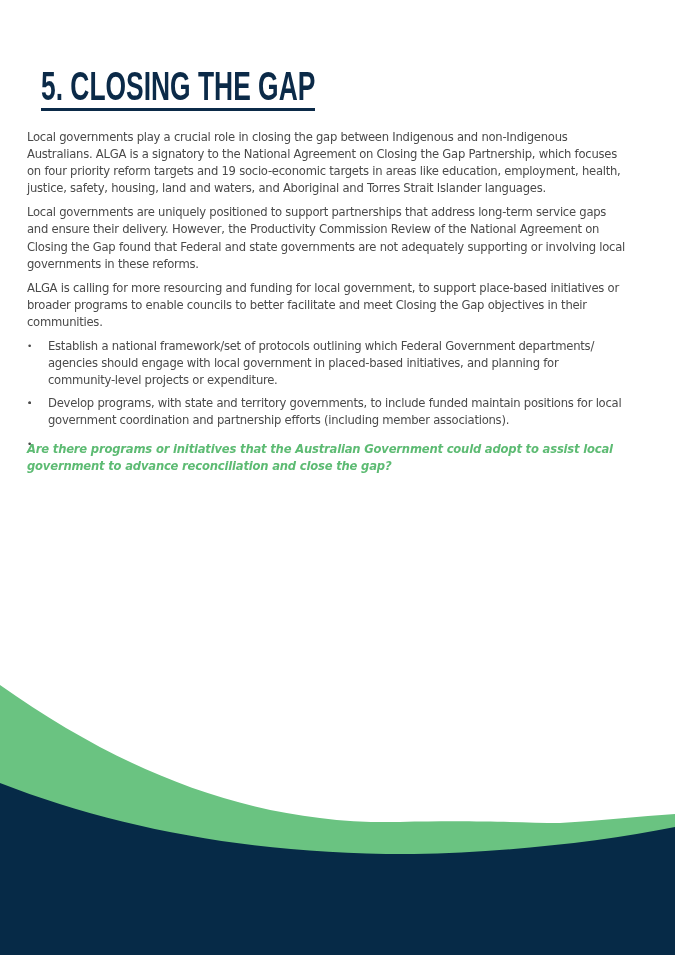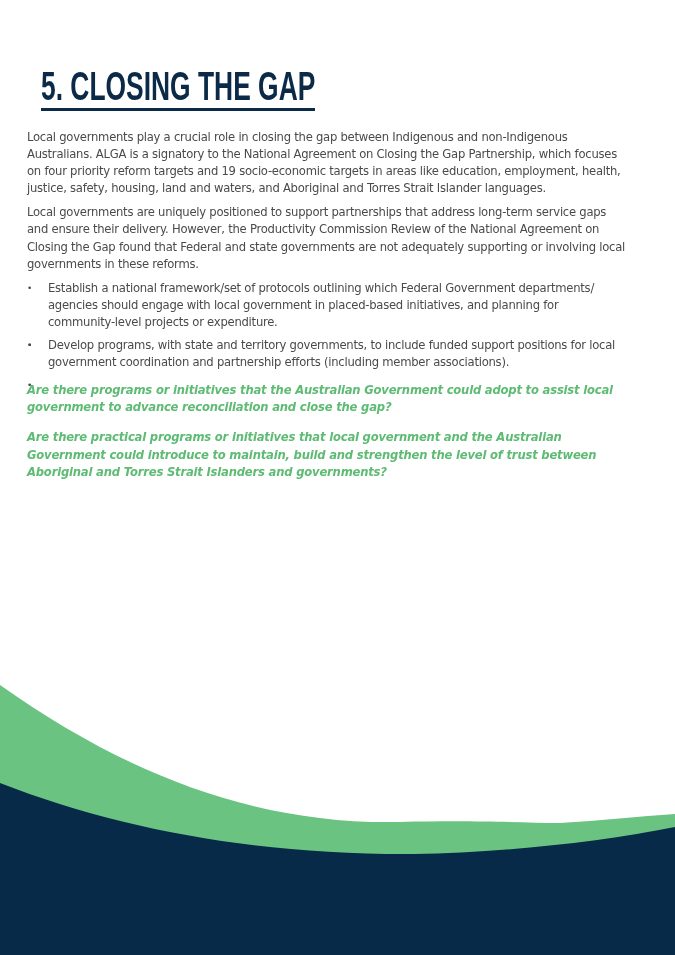--- a/index.html
+++ b/index.html
@@ -94,6 +94,7 @@
 <div class="content">
   <p>Local governments play a crucial role in closing the gap between Indigenous and non-Indigenous Australians. ALGA is a signatory to the National Agreement on Closing the Gap Partnership, which focuses on four priority reform targets and 19 socio-economic targets in areas like education, employment, health, justice, safety, housing, land and waters, and Aboriginal and Torres Strait Islander languages.</p>
   <p>Local governments are uniquely positioned to support partnerships that address long-term service gaps and ensure their delivery. However, the Productivity Commission Review of the National Agreement on Closing the Gap found that Federal and state governments are not adequately supporting or involving local governments in these reforms.</p>
+  <p>ALGA is calling for more resourcing and funding for local government, to support place-based initiatives or broader programs to enable councils to better facilitate and meet Closing the Gap objectives in their communities.</p>
 
   <ul class="bullets">
     <li>

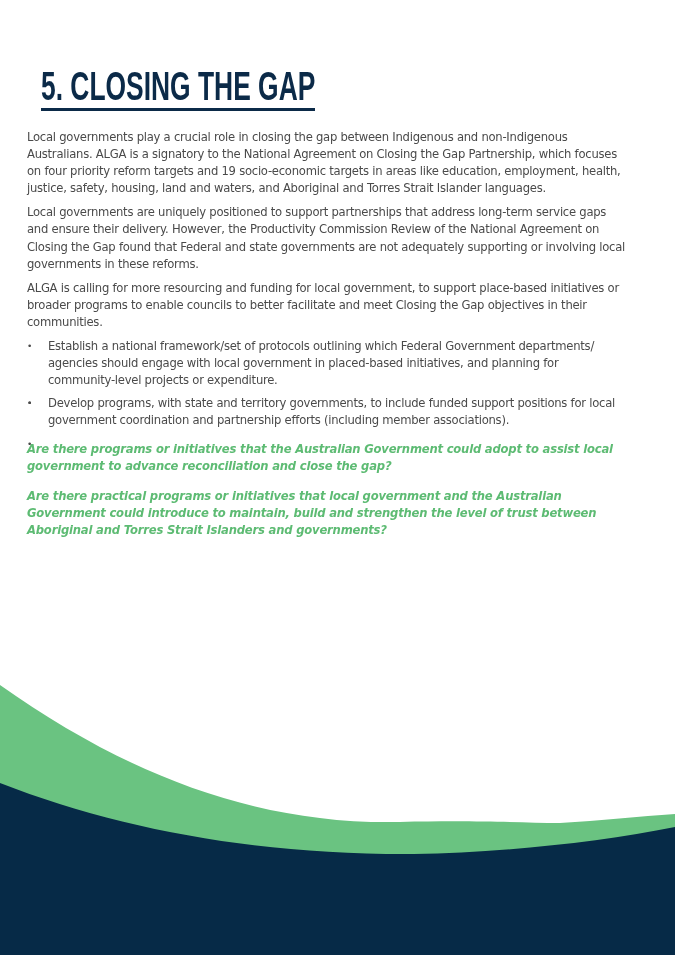--- a/index.html
+++ b/index.html
@@ -106,7 +106,7 @@
     </li>
     <li>
       <span class="bullet-dot">•</span>
-      <span>Develop programs, with state and territory governments, to include funded support positions for local government coordination and partnership efforts (including member associations).</span>
+      <span>Develop programs, with state and territory governments, to include funded maintain positions for local government coordination and partnership efforts (including member associations).</span>
     </li>
     <li>
       <span class="bullet-dot">•</span>

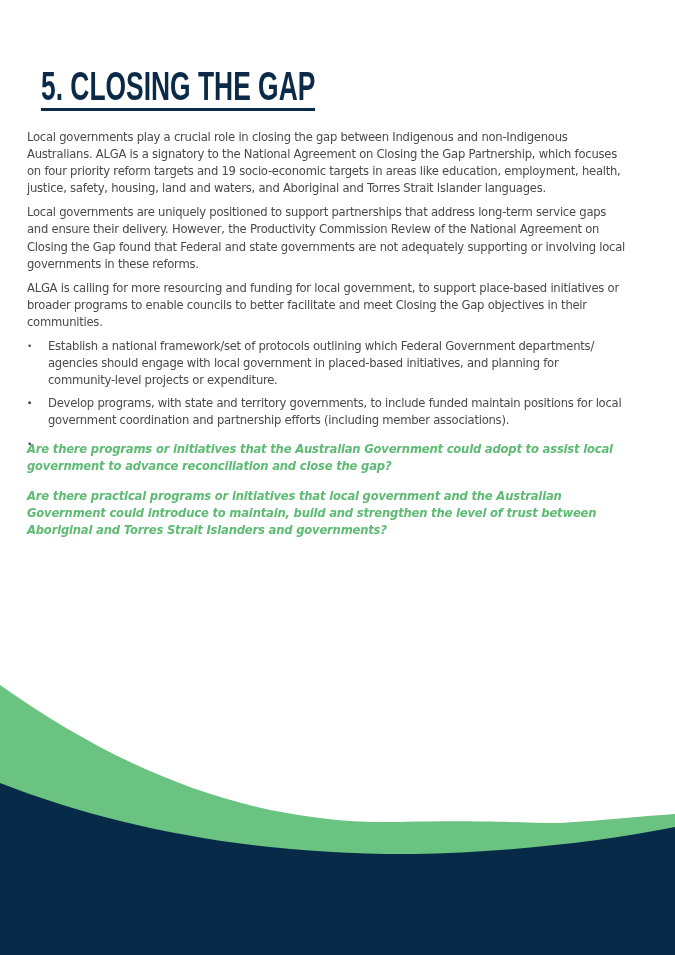--- a/index.html
+++ b/index.html
@@ -114,7 +114,6 @@
   </ul>
 
   <p class="question">Are there programs or initiatives that the Australian Government could adopt to assist local government to advance reconciliation and close the gap?</p>
-  <p class="question">Are there practical programs or initiatives that local government and the Australian Government could introduce to maintain, build and strengthen the level of trust between Aboriginal and Torres Strait Islanders and governments?</p>
 </div>
 
 <svg class="wave" viewBox="0 0 675 285" preserveAspectRatio="none" xmlns="http://www.w3.org/2000/svg">

